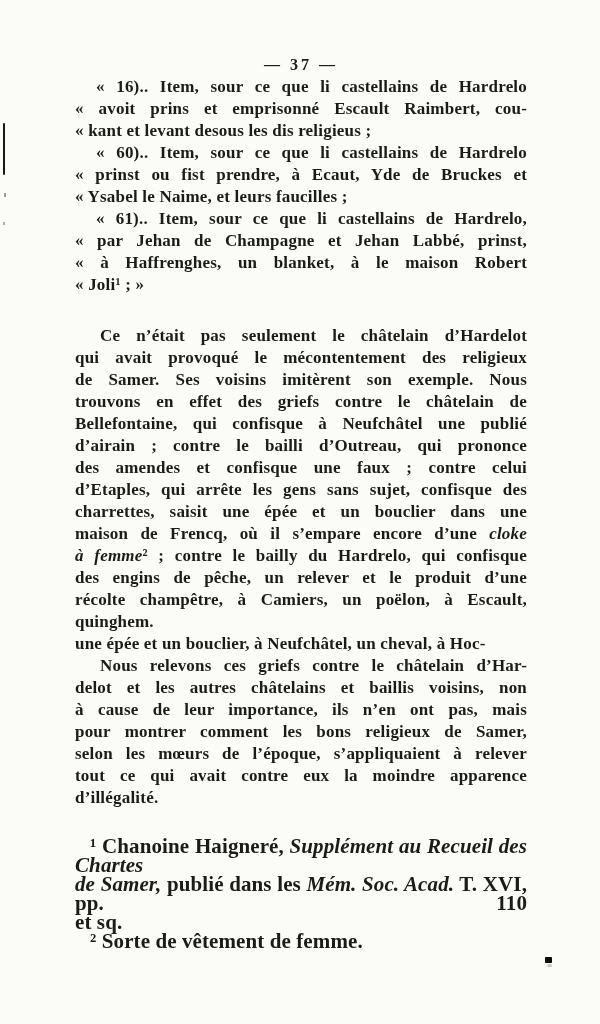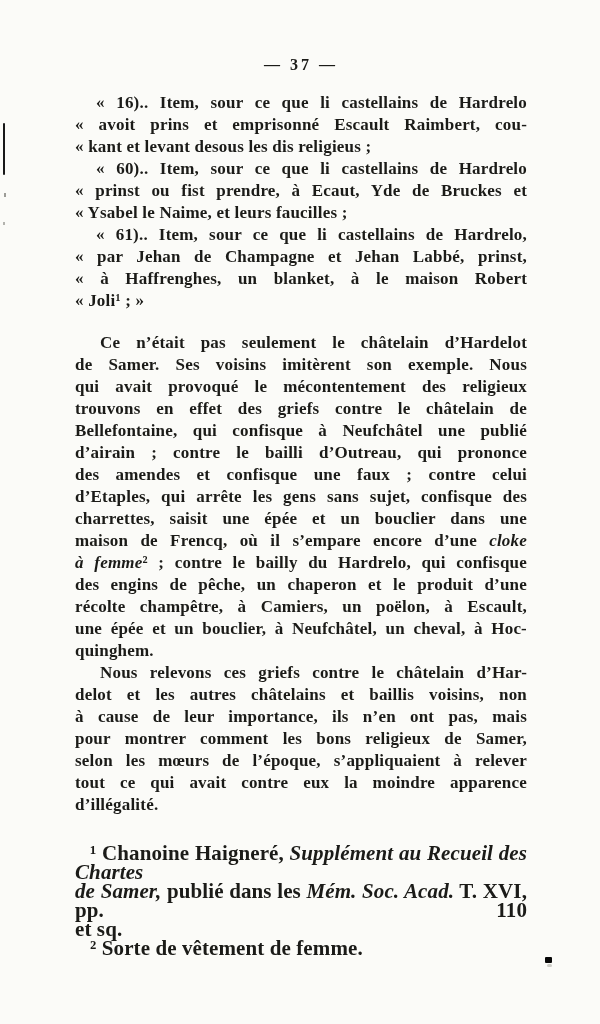--- a/index.html
+++ b/index.html
@@ -26,7 +26,7 @@
     font-weight: 700;
     font-size: 16px;
     letter-spacing: 3px;
-    margin-bottom: 18px;
+    margin-bottom: 2px;
   }
   .line {
     font-size: 17px;

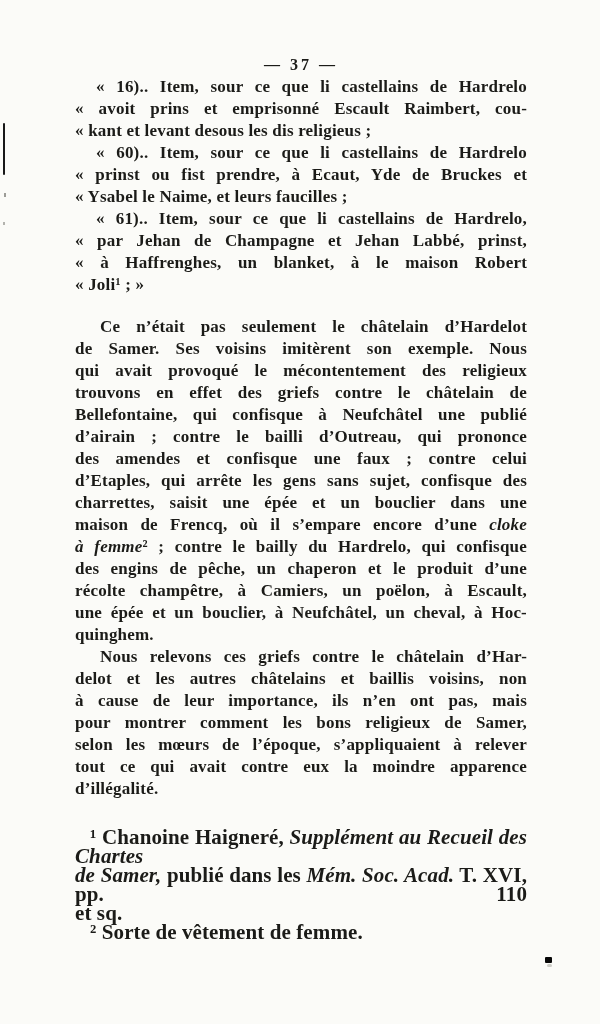--- a/index.html
+++ b/index.html
@@ -44,7 +44,7 @@
   }
   .quote-item .line:first-child { text-indent: 21px; }
   .paragraph  .line:first-child { text-indent: 25px; }
-  .body-section { margin-top: 20px; }
+  .body-section { margin-top: 29px; }
   .footnotes-section { margin-top: 28px; }
   .footnote .line {
     font-size: 21px;

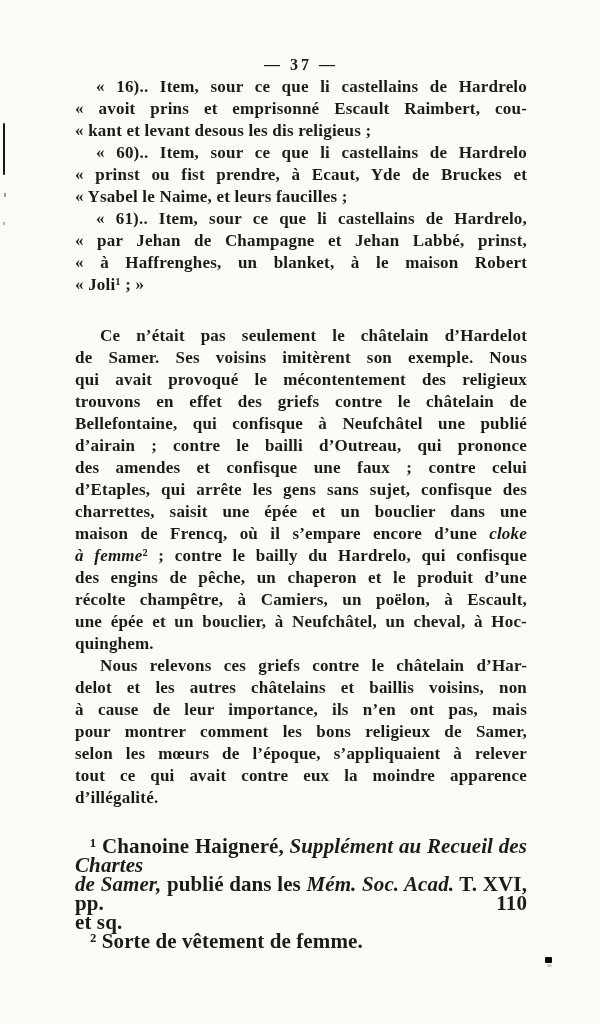--- a/index.html
+++ b/index.html
@@ -91,8 +91,8 @@
   <section class="body-section">
     <div class="paragraph">
         <div class="line"><span>Ce n’était pas seulement le châtelain d’Hardelot</span></div>
+        <div class="line"><span>qui avait provoqué le mécontentement des religieux</span></div>
         <div class="line"><span>de Samer. Ses voisins imitèrent son exemple. Nous</span></div>
-        <div class="line"><span>qui avait provoqué le mécontentement des religieux</span></div>
         <div class="line"><span>trouvons en effet des griefs contre le châtelain de</span></div>
         <div class="line"><span>Bellefontaine, qui confisque à Neufchâtel une publié</span></div>
         <div class="line"><span>d’airain ; contre le bailli d’Outreau, qui prononce</span></div>

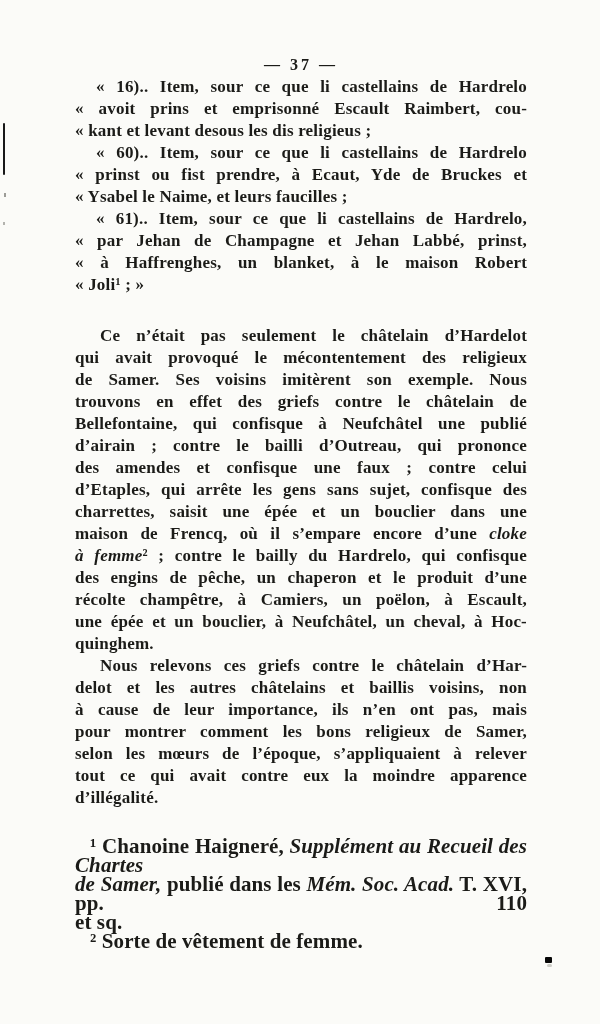--- a/index.html
+++ b/index.html
@@ -101,7 +101,7 @@
         <div class="line"><span>charrettes, saisit une épée et un bouclier dans une</span></div>
         <div class="line"><span>maison de Frencq, où il s’empare encore d’une </span><em>cloke</em></div>
         <div class="line"><em>à femme</em><span>² ; contre le bailly du Hardrelo, qui confisque</span></div>
-        <div class="line"><span>des engins de pêche, un chaperon et le produit d’une</span></div>
+        <div class="line"><span>des engins de pêche, un relever et le produit d’une</span></div>
         <div class="line"><span>récolte champêtre, à Camiers, un poëlon, à Escault,</span></div>
         <div class="line"><span>une épée et un bouclier, à Neufchâtel, un cheval, à Hoc-</span></div>
         <div class="line"><span>quinghem.</span></div>

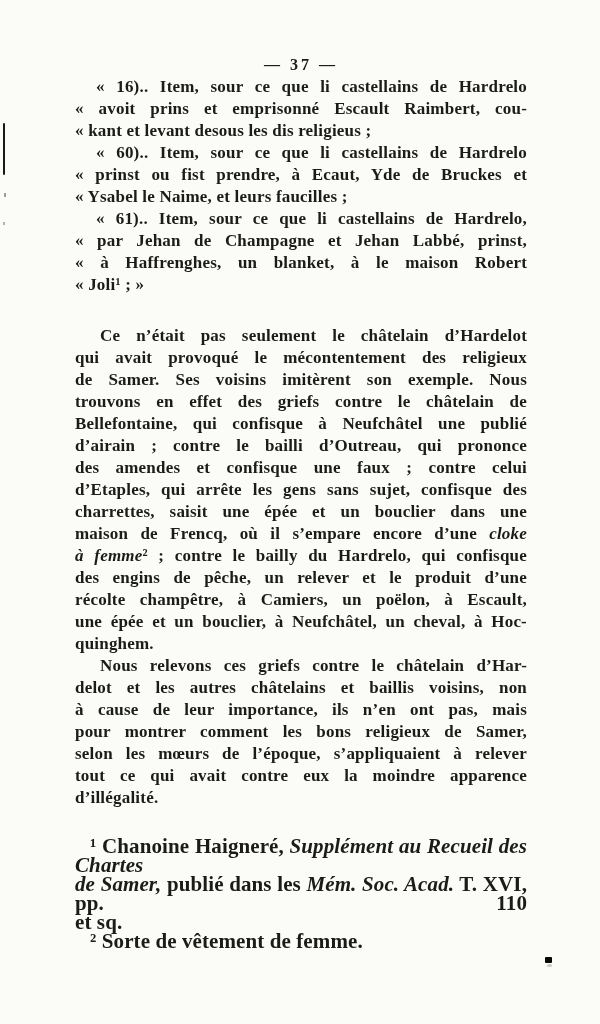--- a/index.html
+++ b/index.html
@@ -103,8 +103,8 @@
         <div class="line"><em>à femme</em><span>² ; contre le bailly du Hardrelo, qui confisque</span></div>
         <div class="line"><span>des engins de pêche, un relever et le produit d’une</span></div>
         <div class="line"><span>récolte champêtre, à Camiers, un poëlon, à Escault,</span></div>
+        <div class="line"><span>quinghem.</span></div>
         <div class="line"><span>une épée et un bouclier, à Neufchâtel, un cheval, à Hoc-</span></div>
-        <div class="line"><span>quinghem.</span></div>
       </div>
     <div class="paragraph">
         <div class="line"><span>Nous relevons ces griefs contre le châtelain d’Har-</span></div>

